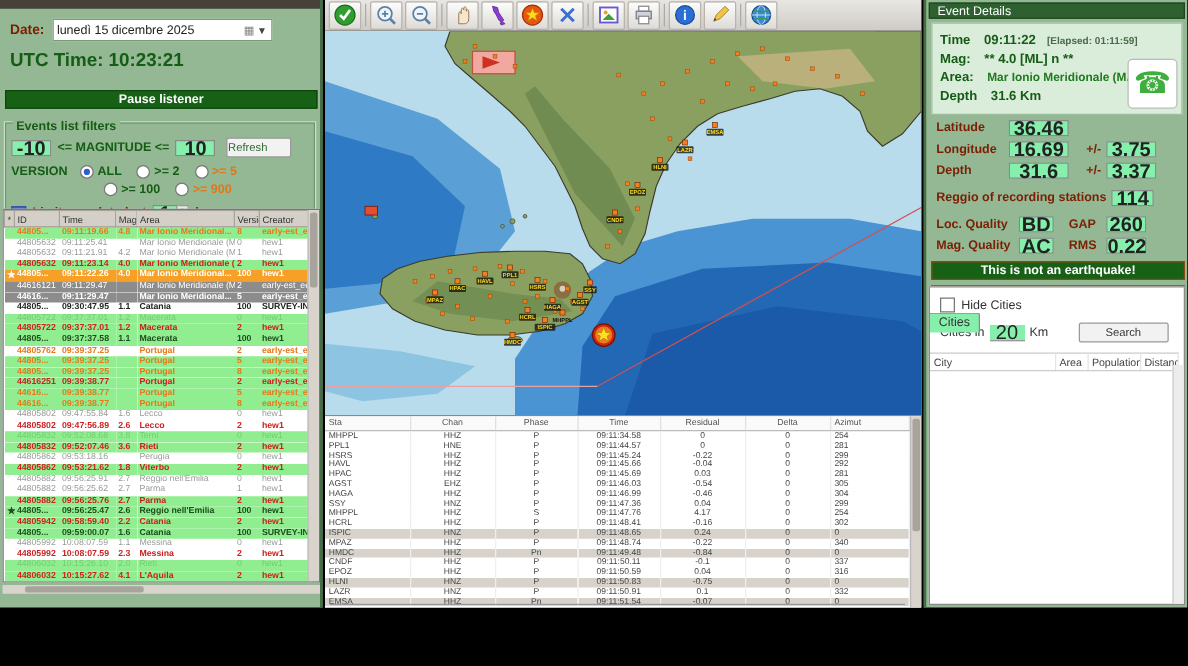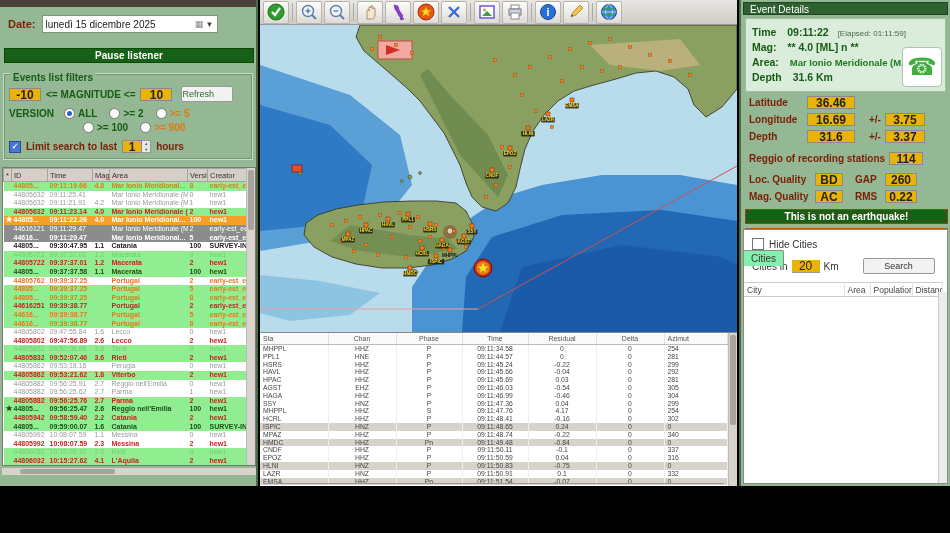--- a/index.html
+++ b/index.html
@@ -105,7 +105,7 @@
   .ed-box{margin:3px 4px 0;background:#daecda;border:1px solid #9cc09c;padding:4px 6px;height:74px;position:relative}
   .ed-line{margin-top:3px;font-size:10.5px;font-weight:bold;color:#155c15;white-space:nowrap}
   .ed-line .val{margin-left:8px}
-  .elapsed{font-weight:normal;font-size:8px;color:#4a6a4a;margin-left:6px}
+  .elapsed{font-weight:bold;font-size:8px;color:#4a6a4a;margin-left:6px}
   .area-val{color:#1e7a1e}
   .phonebox{position:absolute;right:3px;top:28px;width:38px;height:38px;background:#fff;
       border:1px solid #bbb;border-radius:4px;display:flex;align-items:center;justify-content:center;cursor:pointer}

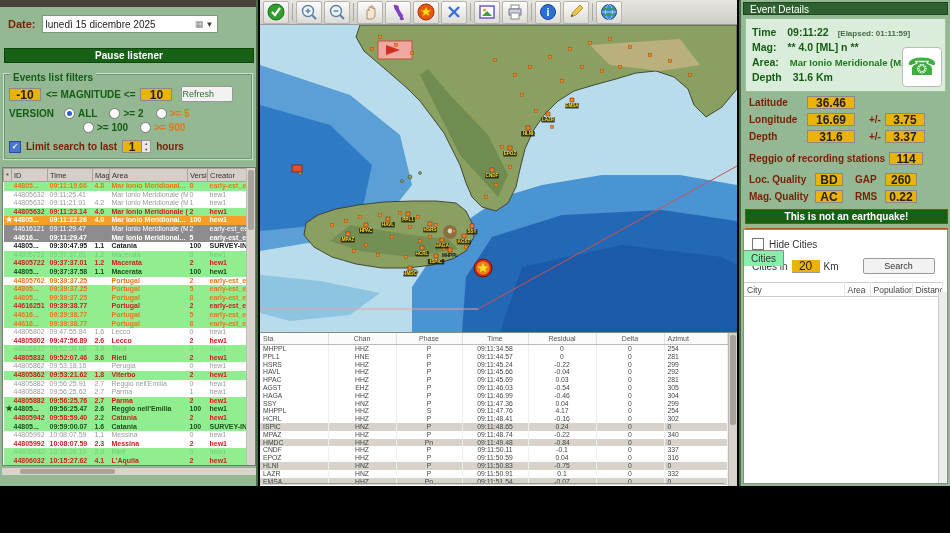--- a/index.html
+++ b/index.html
@@ -154,6 +154,7 @@
     </span>
   </div>
 
+  <div class="utc">UTC Time: 10:23:21</div>
 
   <div class="pausebtn box">Pause listener</div>
 

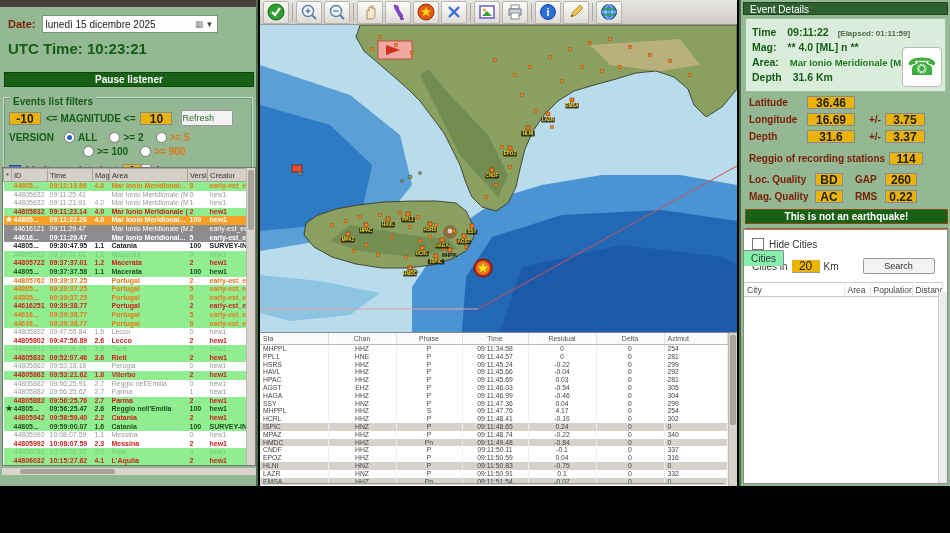--- a/index.html
+++ b/index.html
@@ -27,7 +27,7 @@
   .group-title{position:absolute;top:-2px;left:6px;background:#93b893;padding:0 3px;
       color:#155c15;font-weight:bold;font-size:10px}
   .magrow{display:flex;align-items:center;gap:5px;margin-top:2px}
-  .inputbox{background:#eab308;border:1px solid #8a8a8a;font-size:12px;font-weight:bold;color:#222;
+  .inputbox{background:#86efac;border:1px solid #8a8a8a;font-size:16px;font-weight:bold;color:#222;
       height:13px;line-height:13px;text-align:center}
   .magmin,.magmax{width:32px}
   .maglbl{color:#155c15;font-weight:bold;font-size:10px}

